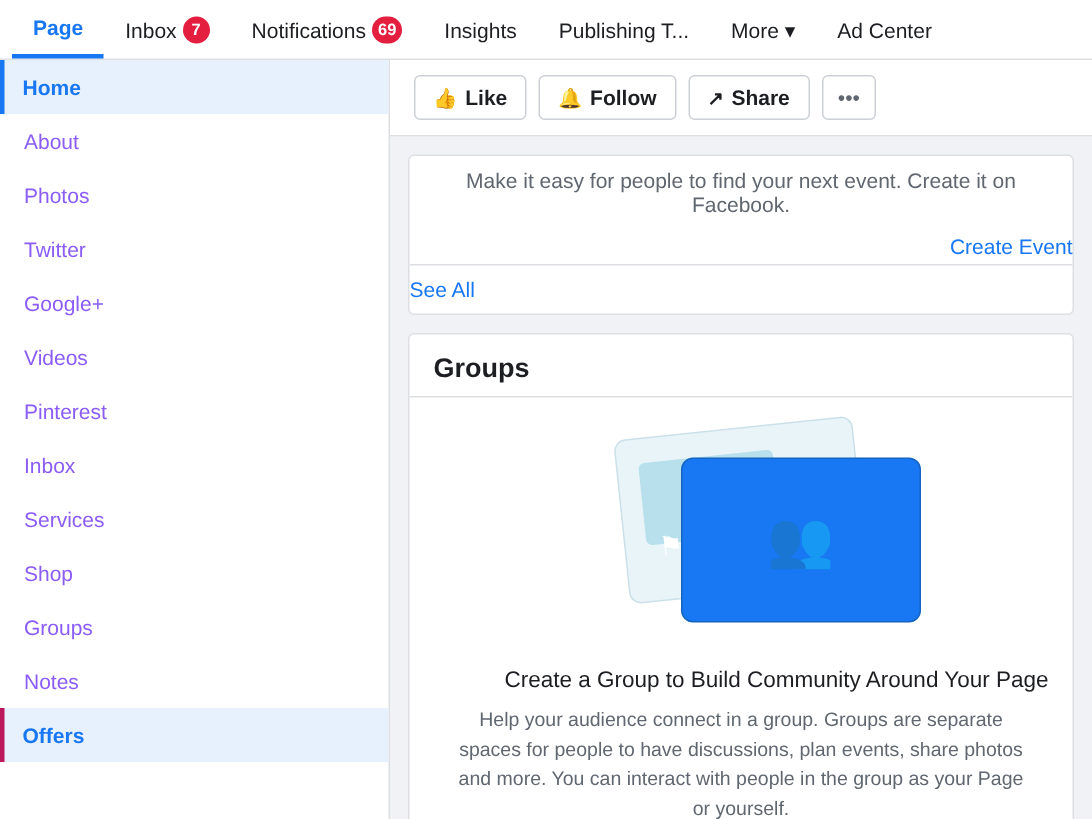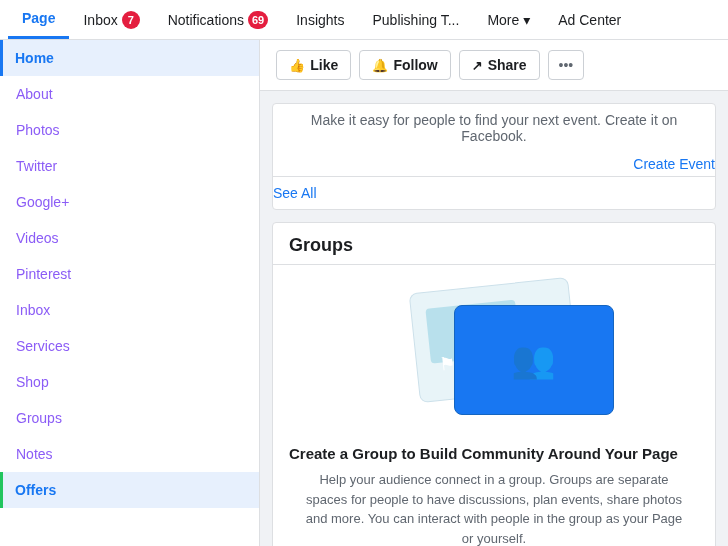--- a/index.html
+++ b/index.html
@@ -219,9 +219,9 @@
     }
     .groups-cta-title {
       font-size: 15px;
-      font-weight: 700;
+      font-weight: 400;
       color: #1c1e21;
-      text-align: left;
+      text-align: right;
       padding: 0 16px 8px;
     }
     .groups-cta-desc {

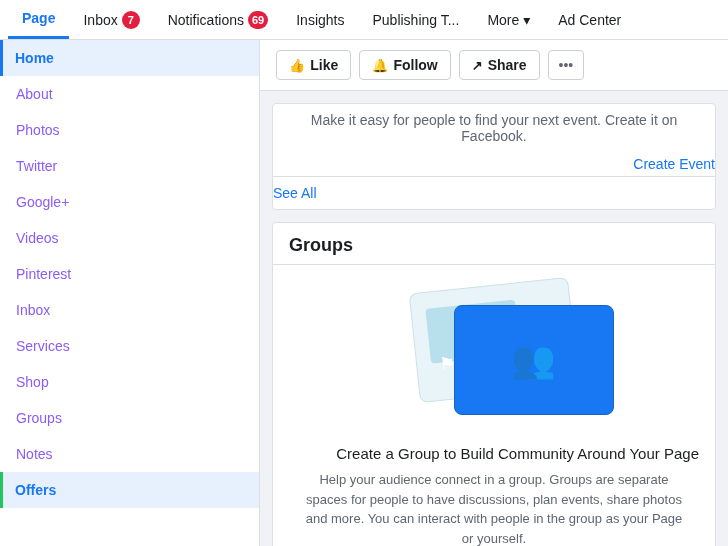--- a/index.html
+++ b/index.html
@@ -300,7 +300,7 @@
     <div class="sidebar-item">
       <span>Notes</span>
     </div>
-    <div class="sidebar-item active" style="background:#e7f0fd; border-left:3px solid #22c55e;">
+    <div class="sidebar-item active" style="background:#e7f0fd; border-left:3px solid #be185d;">
       <span style="color:#1877f2;font-weight:600;">Offers</span>
     </div>
     <div class="sidebar-item">

